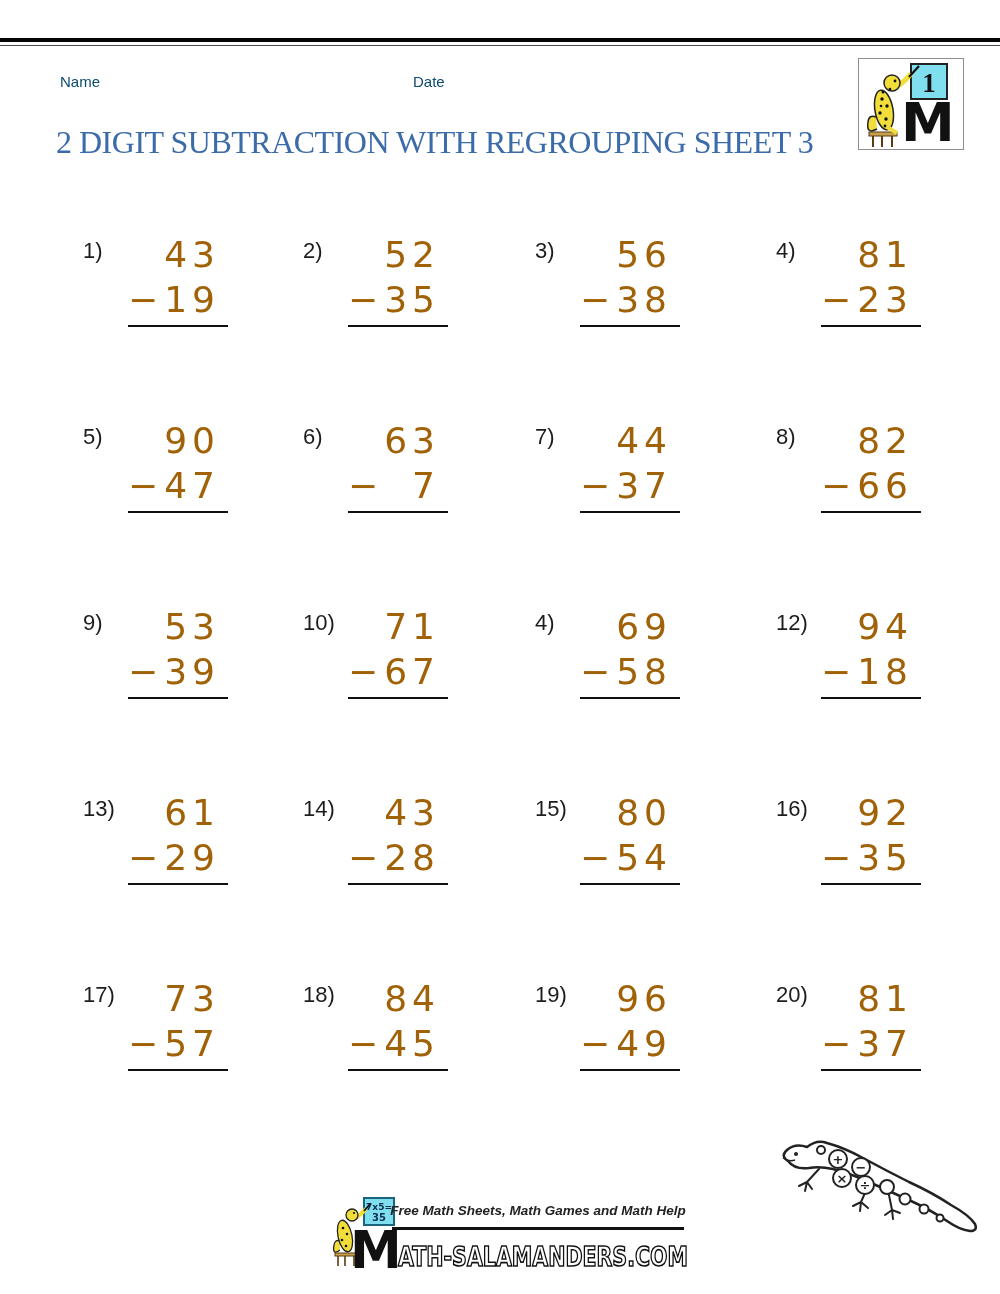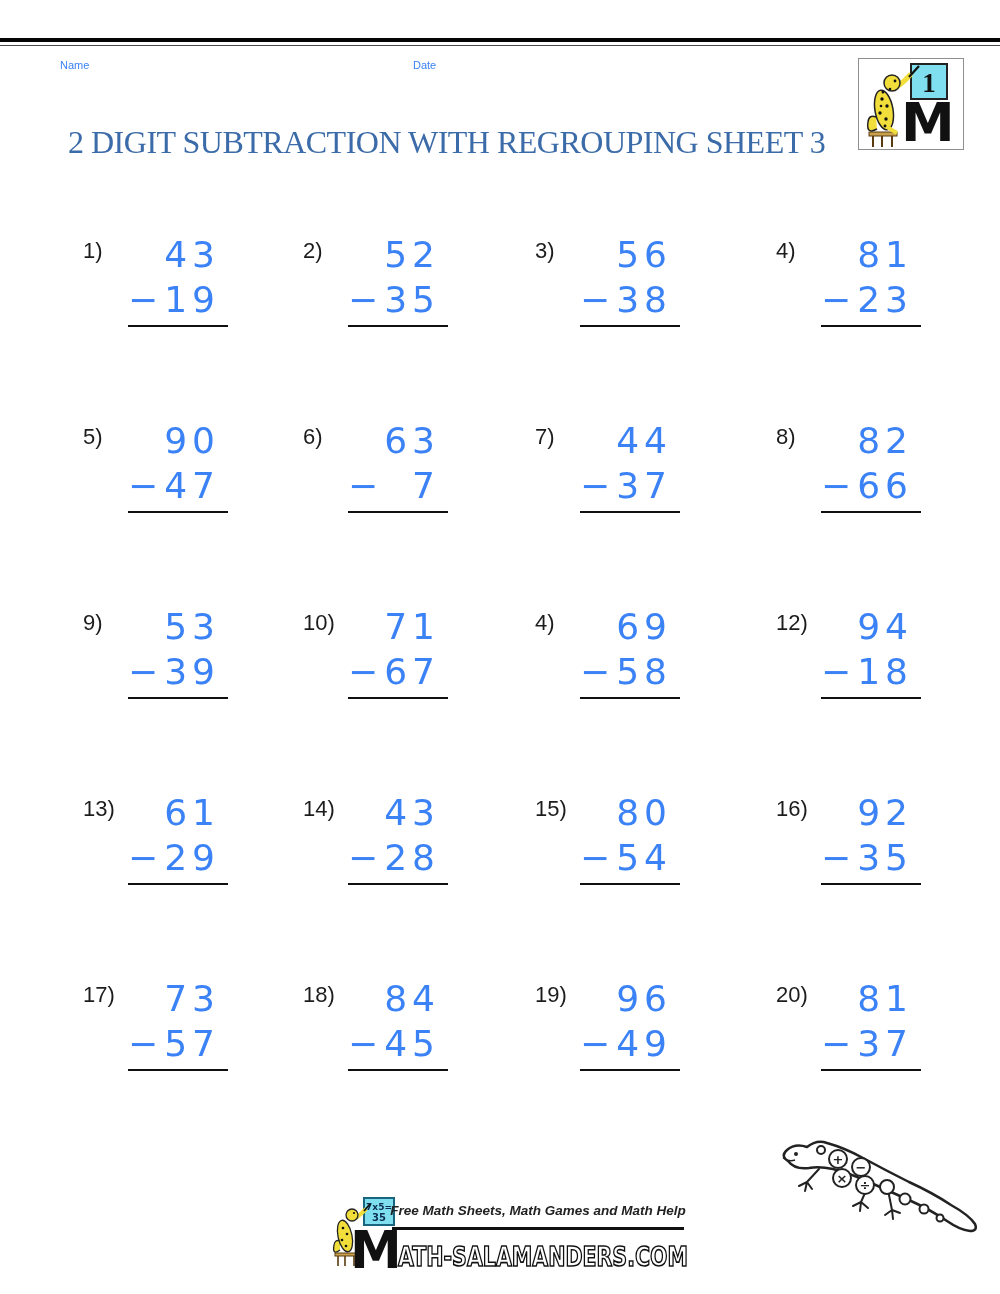--- a/index.html
+++ b/index.html
@@ -9,7 +9,7 @@
   }
   .top-rule-thick{position:absolute;left:0;top:38px;width:1000px;height:4px;background:#050505;}
   .top-rule-thin{position:absolute;left:0;top:45px;width:1000px;height:1px;background:#4a4a4a;}
-  .field-label{position:absolute;top:59px;font-size:11px;color:#3b82f6;}
+  .field-label{position:absolute;top:73px;font-size:15px;color:#0c4a6e;}
   .name-label{left:60px;}
   .date-label{left:413px;}
   .logo-box{

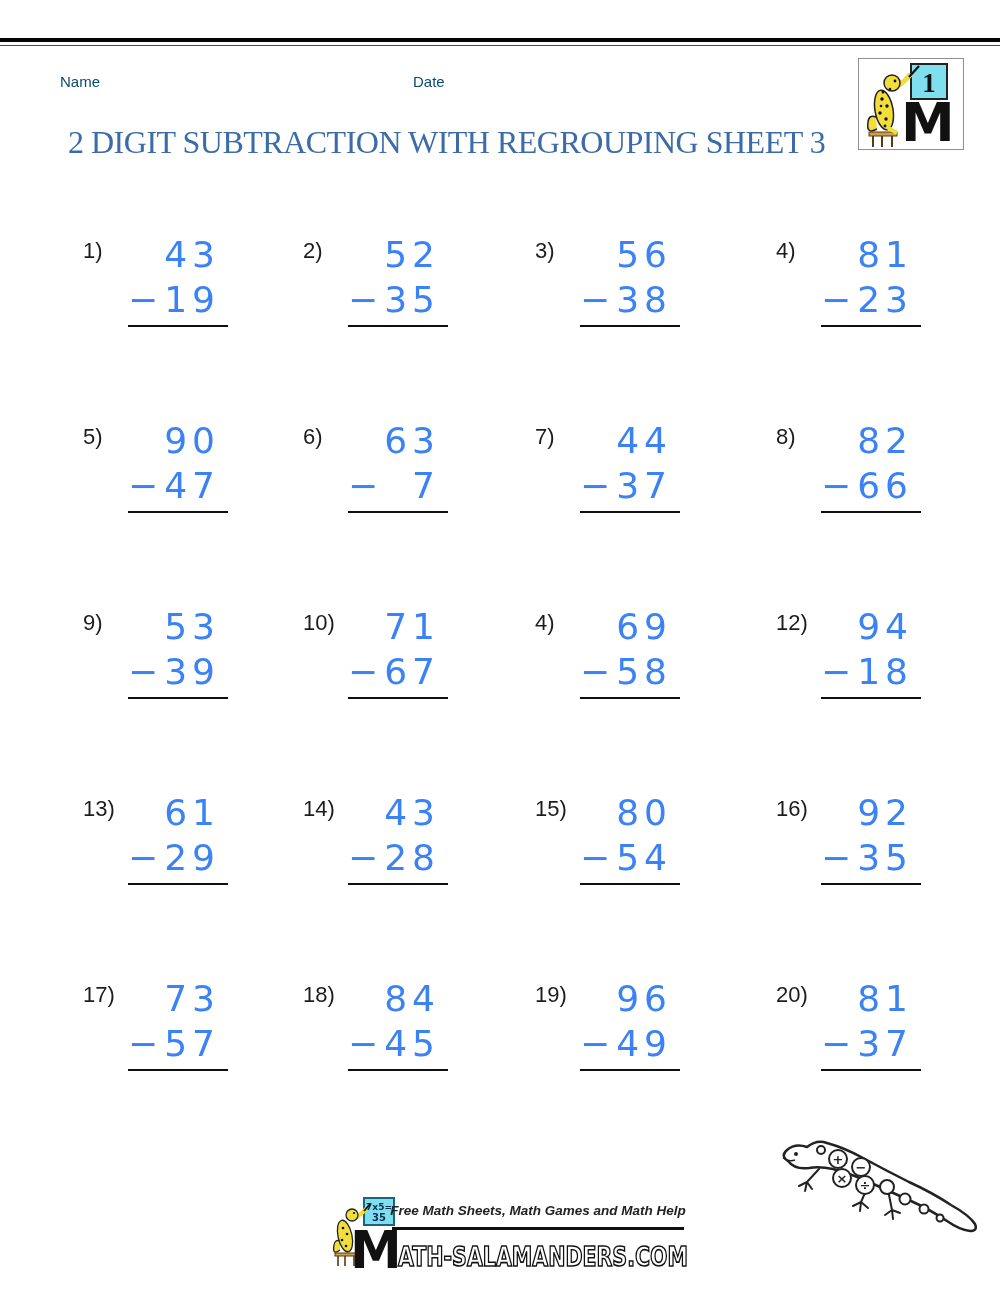--- a/index.html
+++ b/index.html
@@ -80,7 +80,7 @@
     </svg>
   </div>
 
-  <div class="sheet-title" style="color:#3b6ba8;margin-left:12px;">2 DIGIT SUBTRACTION WITH REGROUPING SHEET 3</div>
+  <div class="sheet-title" style="color:#3b6ba8;">2 DIGIT SUBTRACTION WITH REGROUPING SHEET 3</div>
 
   <div class="problems-grid">
 

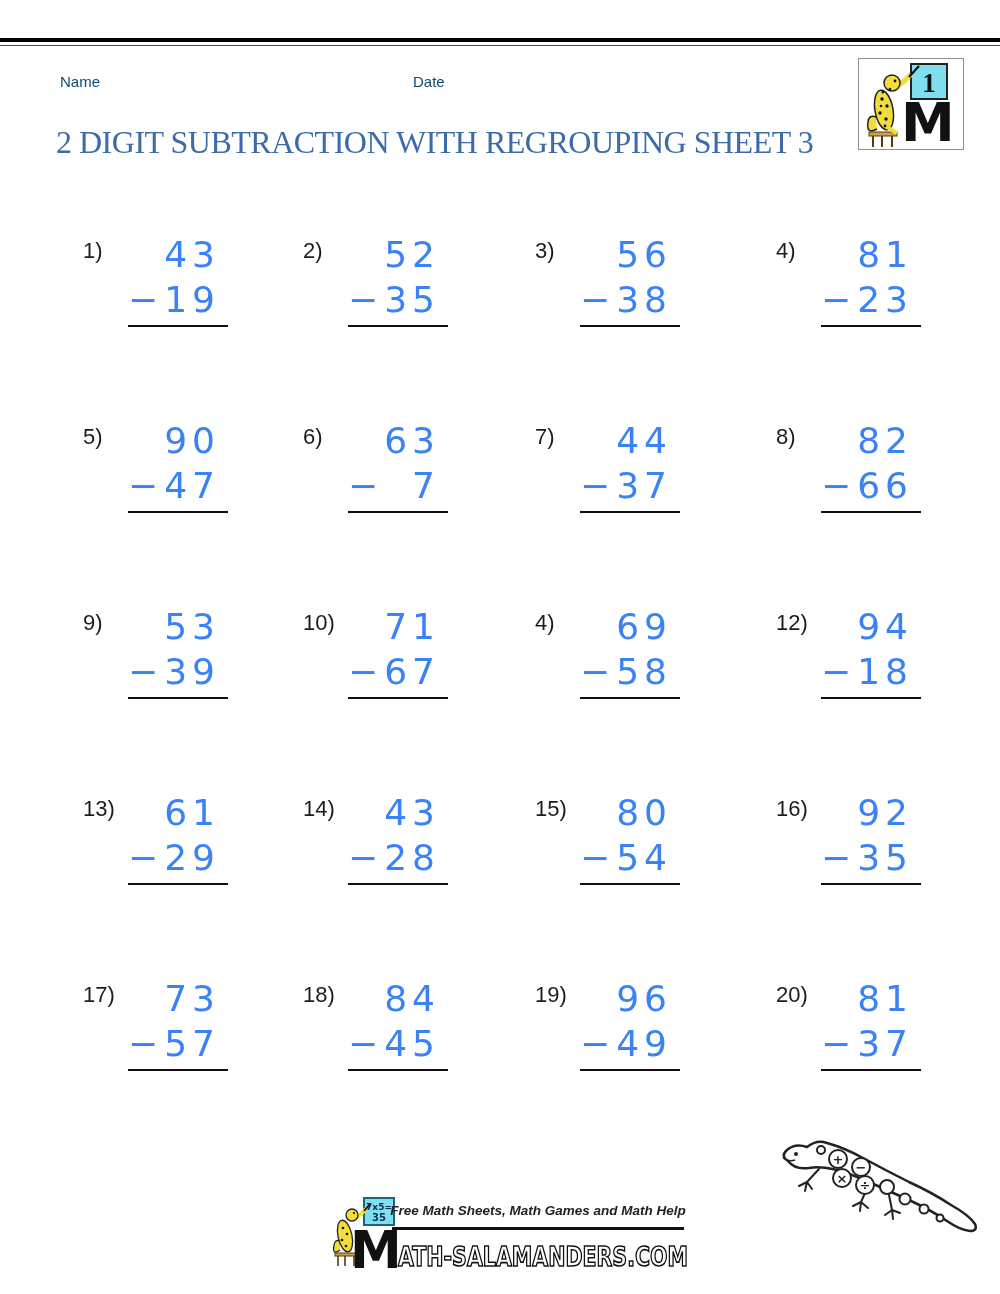--- a/index.html
+++ b/index.html
@@ -27,7 +27,7 @@
   .cell{display:flex;align-items:flex-start;}
   .plabel{flex:0 0 45px;font-size:22px;line-height:26px;margin-top:6px;color:#1c1c1c;}
   .pblock{width:100px;}
-  .prow{height:45px;line-height:45px;display:flex;font-family:"DejaVu Sans",sans-serif;font-size:36px;color:#3b82f6;}
+  .prow{height:45px;line-height:45px;display:flex;font-family:"DejaVu Sans",sans-serif;font-size:36px;color:#a16207;}
   .prow.top{justify-content:flex-end;}
   .prow.bot{justify-content:space-between;}
   .num{letter-spacing:5px;margin-right:8px;}

